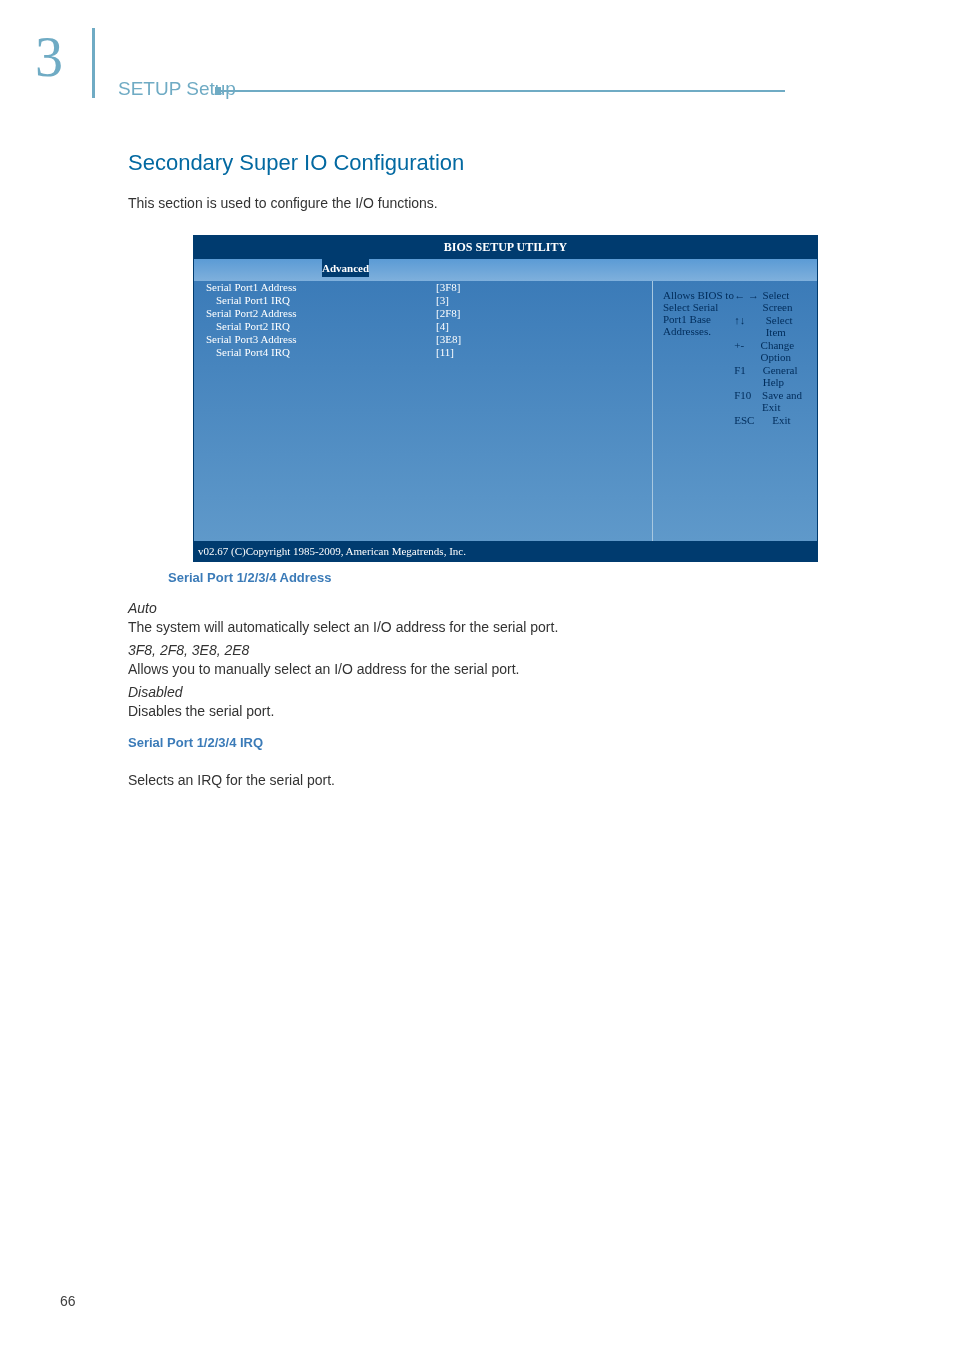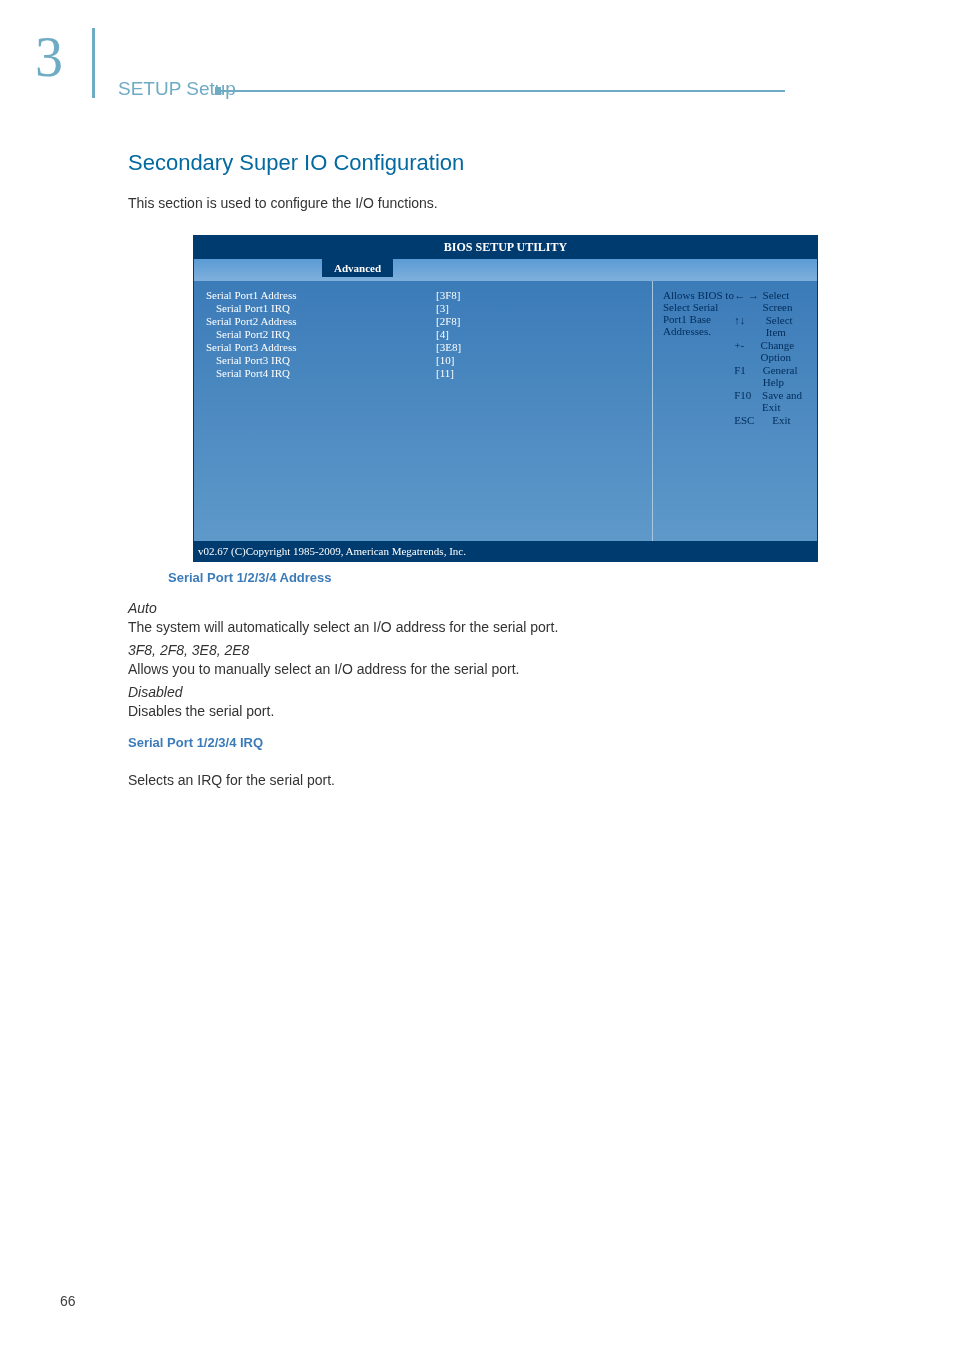--- a/index.html
+++ b/index.html
@@ -98,7 +98,7 @@
       top: 0;
       background: #003b6f;
       color: #ffffff;
-      padding: 3px 12px;
+      padding: 3px 0;
       font-size: 11px;
       font-weight: bold;
       font-family: "Times New Roman", serif;

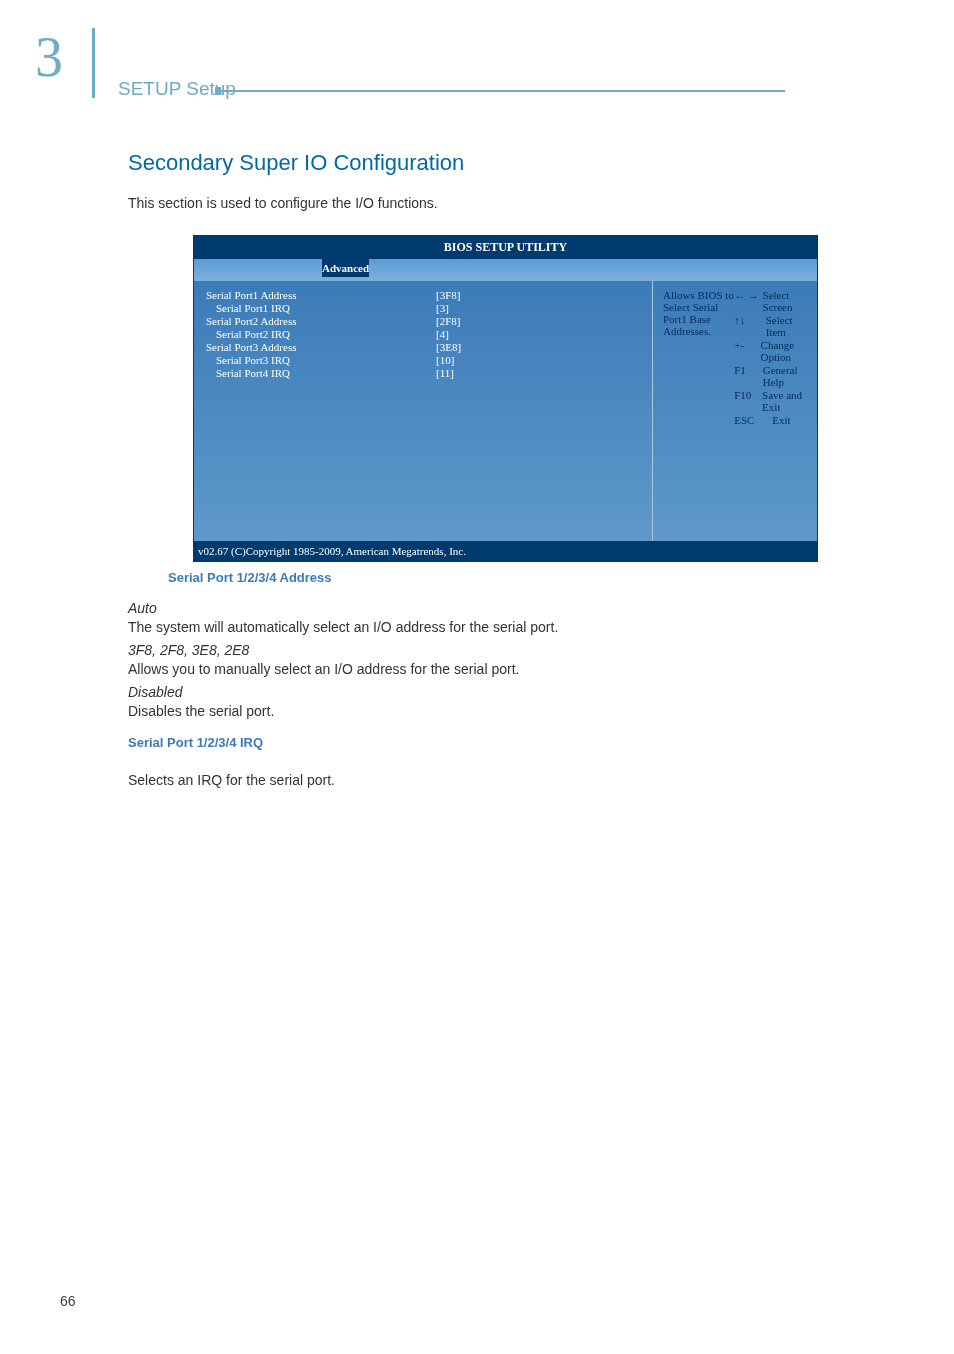--- a/index.html
+++ b/index.html
@@ -110,7 +110,7 @@
     }
     .bios-left {
       flex: 1;
-      padding: 8px 12px;
+      padding: 0 12px;
       color: #ffffff;
       font-size: 11px;
       font-family: "Times New Roman", serif;

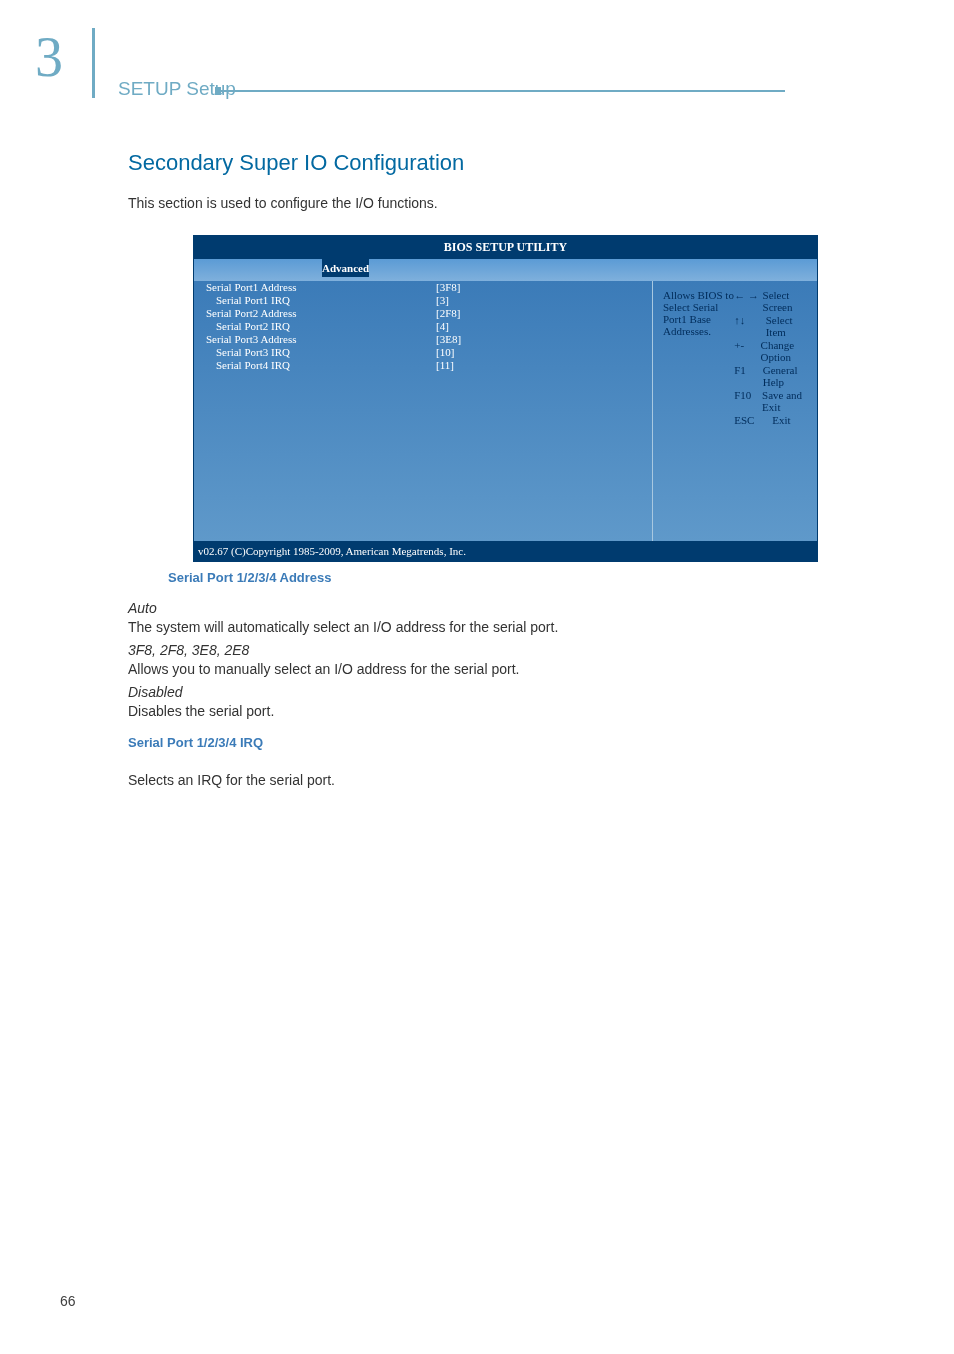--- a/index.html
+++ b/index.html
@@ -235,10 +235,6 @@
         <span class="bios-left-value">[3E8]</span>
       </div>
       <div class="bios-left-row">
-        <span class="bios-left-label indented">Serial Port3 IRQ</span>
-        <span class="bios-left-value">[10]</span>
-      </div>
-      <div class="bios-left-row">
         <span class="bios-left-label indented">Serial Port4 IRQ</span>
         <span class="bios-left-value">[11]</span>
       </div>

